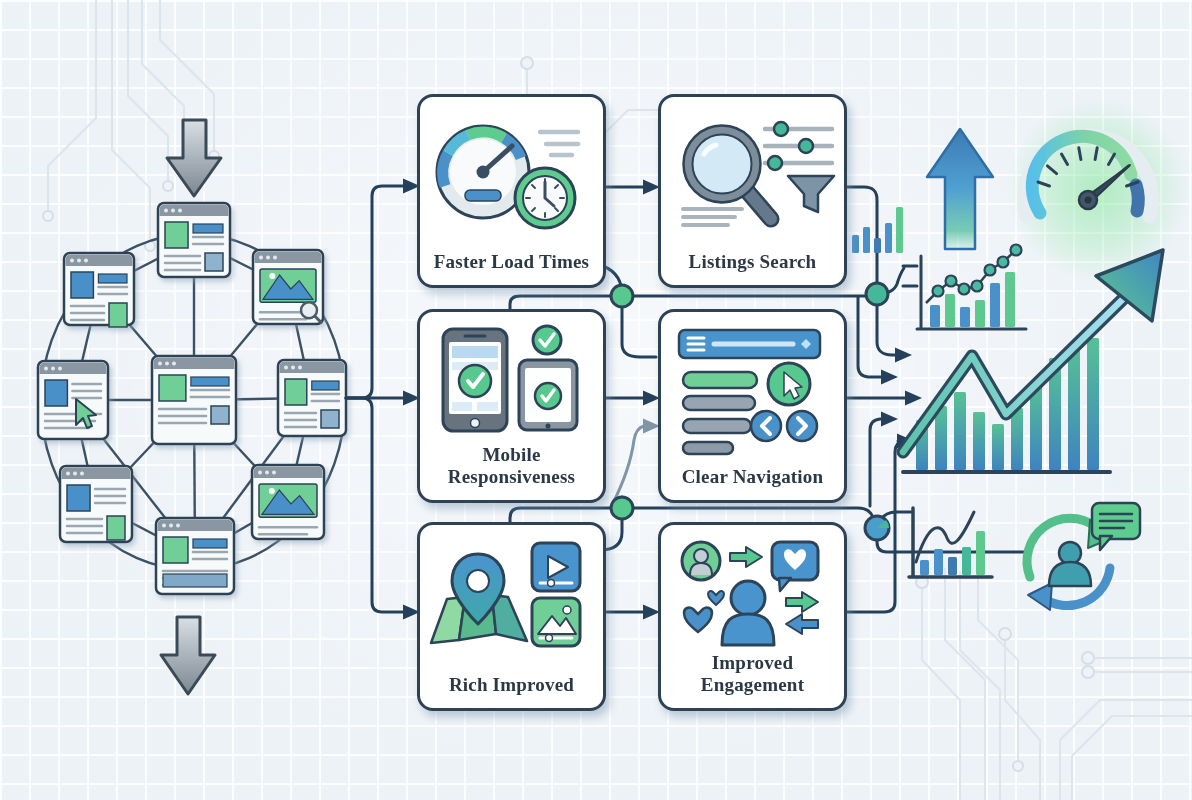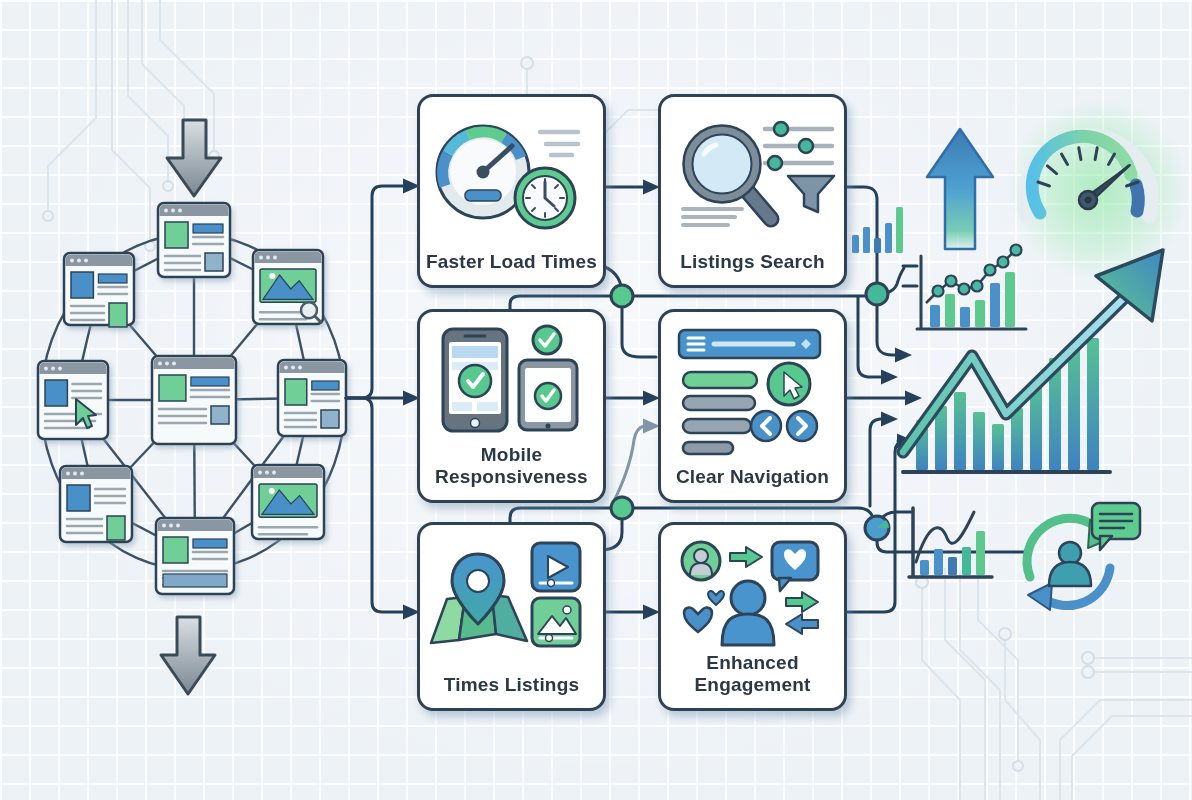--- a/index.html
+++ b/index.html
@@ -5,7 +5,7 @@
   html,body{margin:0;padding:0;background:#dfe7ee;}
   .stage{
     position:relative;width:1192px;height:800px;overflow:hidden;
-    font-family:Liberation Sans, sans-serif;
+    font-family:Liberation Serif, serif;
     background-color:#edf2f7;
     background-image:
       radial-gradient(ellipse at 50% 45%, rgba(255,255,255,.55) 0%, rgba(255,255,255,0) 70%),

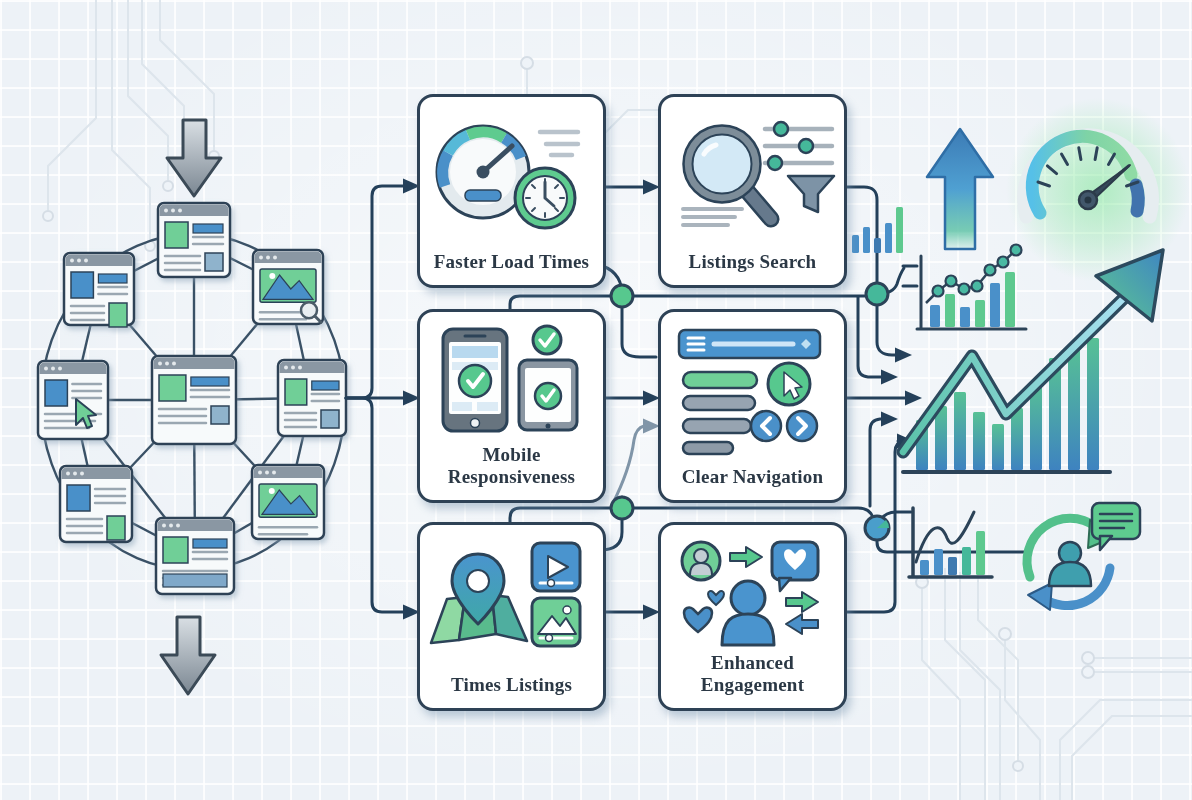--- a/index.html
+++ b/index.html
@@ -426,7 +426,7 @@
   <div class="card-label">Times Listings</div>
 </div>
 <div class="card" style="left:658px;top:522px;height:183px">
-  <div class="card-label">Enhanced Engagement</div>
+  <div class="card-label">Improved Engagement</div>
 </div>
 
 <svg id="overlay" class="layer" width="1192" height="800" viewBox="0 0 1192 800" style="z-index:3">

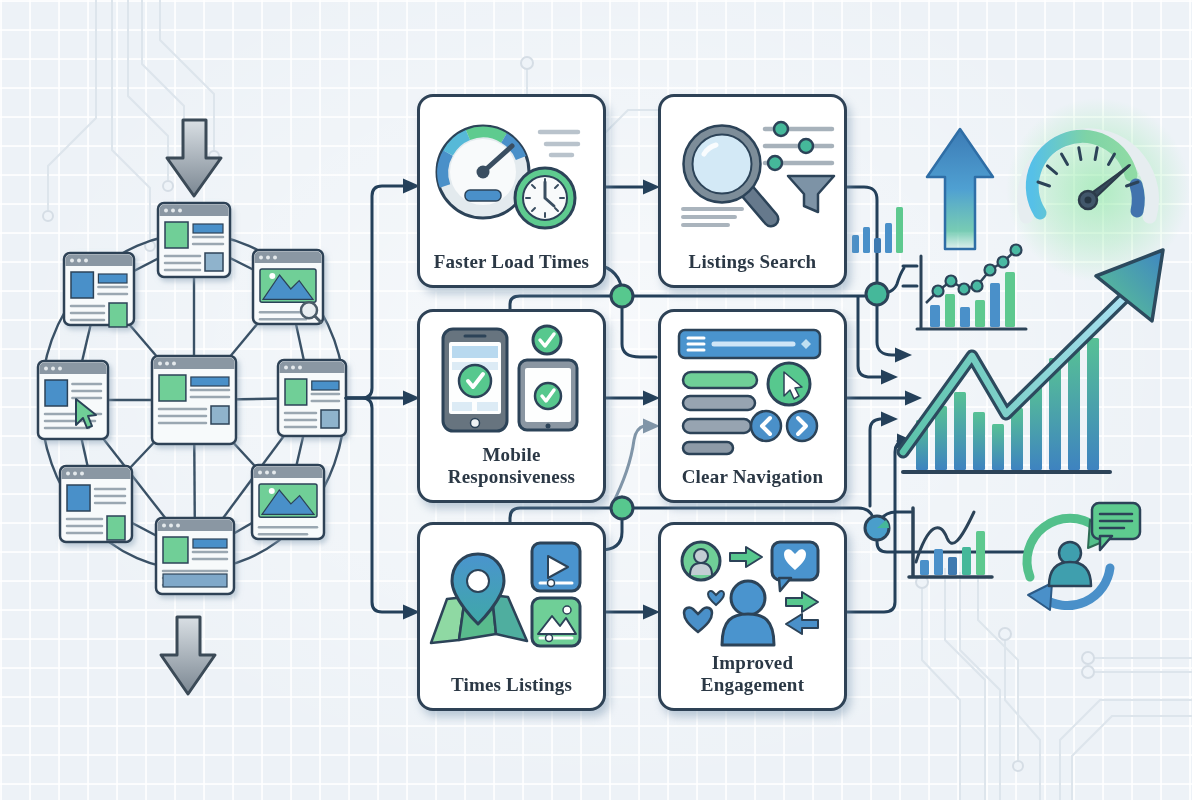--- a/index.html
+++ b/index.html
@@ -423,7 +423,7 @@
   <div class="card-label">Clear Navigation</div>
 </div>
 <div class="card" style="left:417px;top:522px;height:183px">
-  <div class="card-label">Times Listings</div>
+  <div class="card-label">Rich Improved</div>
 </div>
 <div class="card" style="left:658px;top:522px;height:183px">
   <div class="card-label">Improved Engagement</div>

